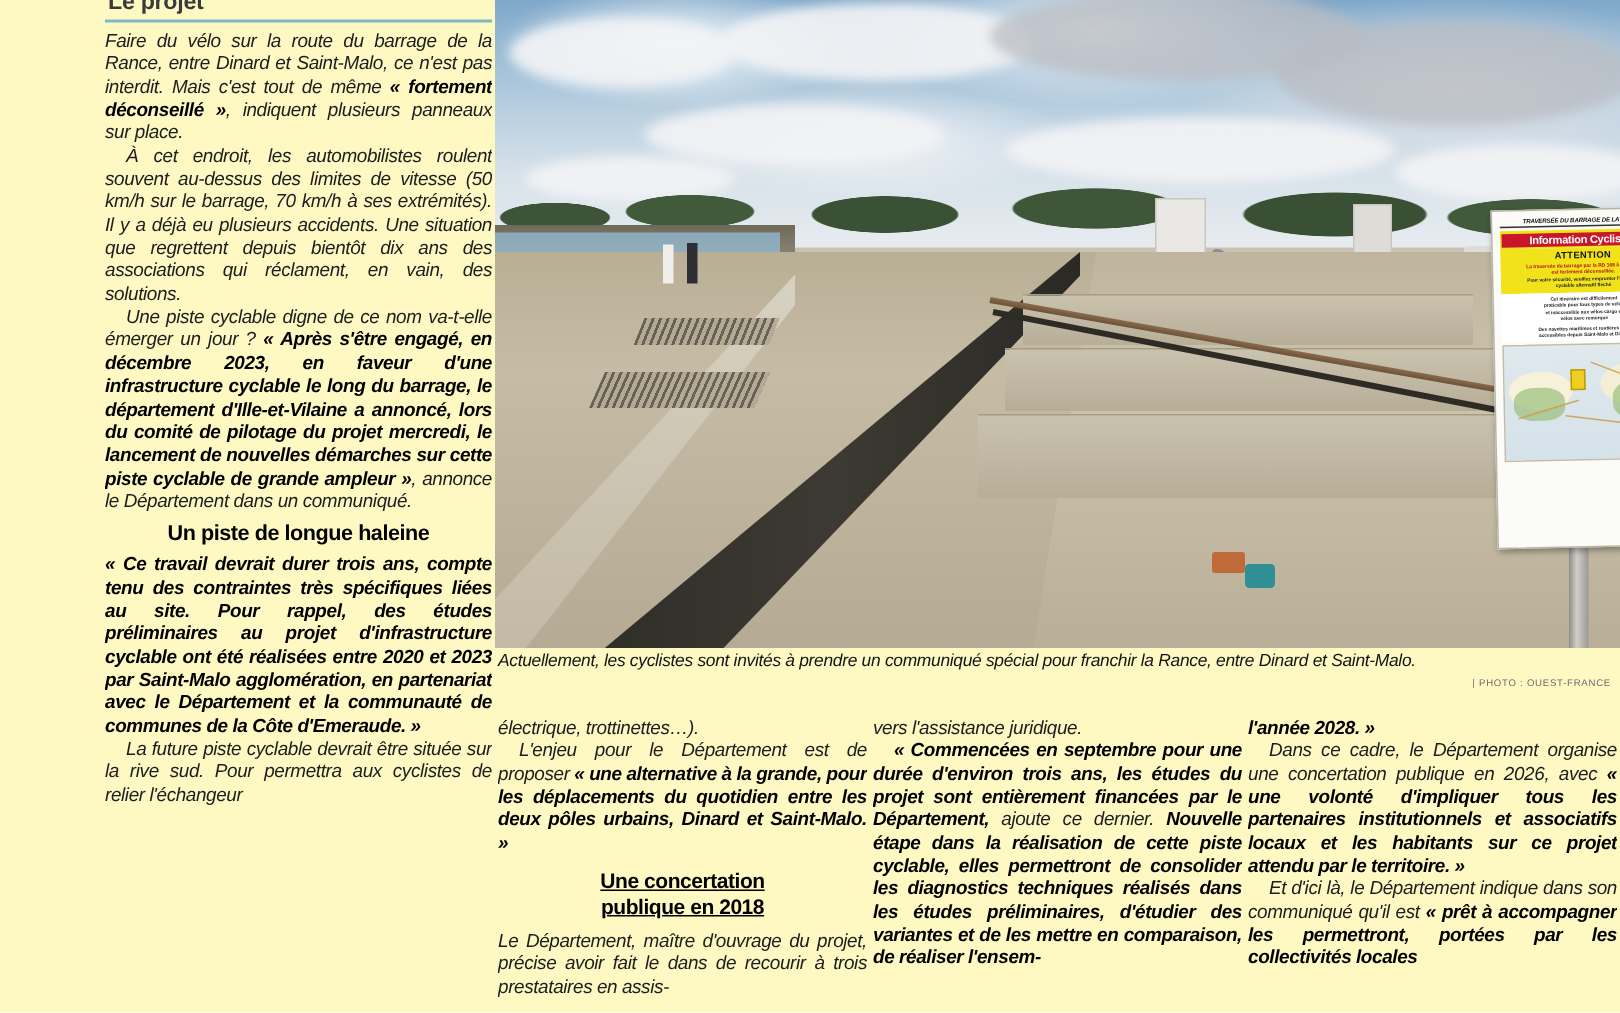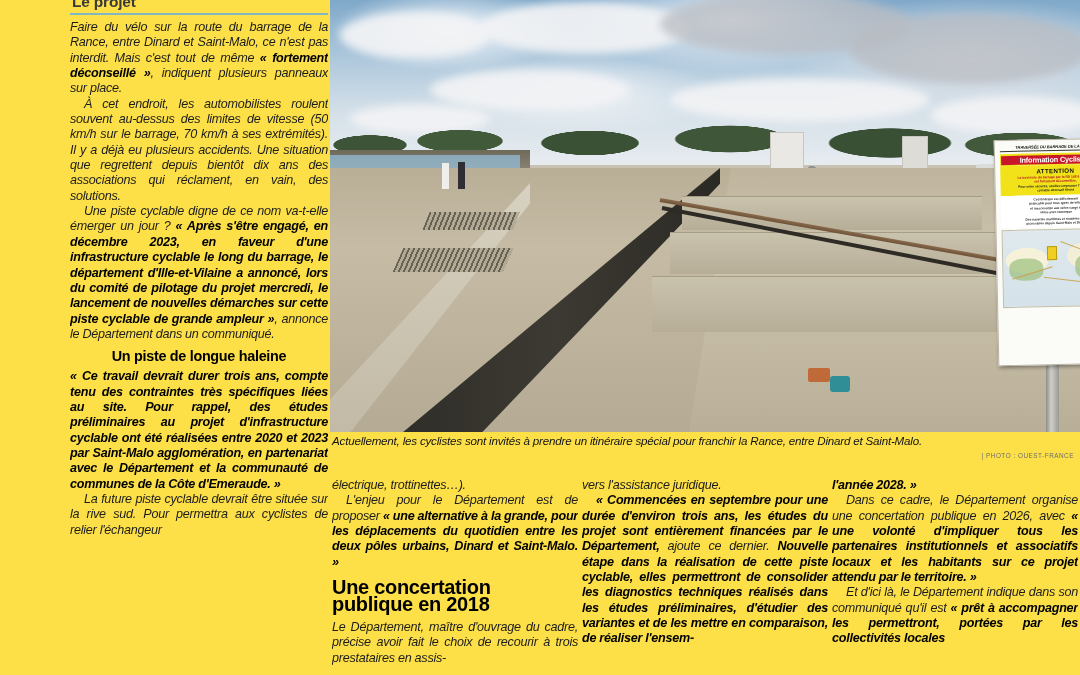--- a/index.html
+++ b/index.html
@@ -12,7 +12,7 @@
   #page {
     position: relative;
     width: 1080px; height: 675px;
-    background: #fde047;
+    background: #fef9c3;
   }
 
   

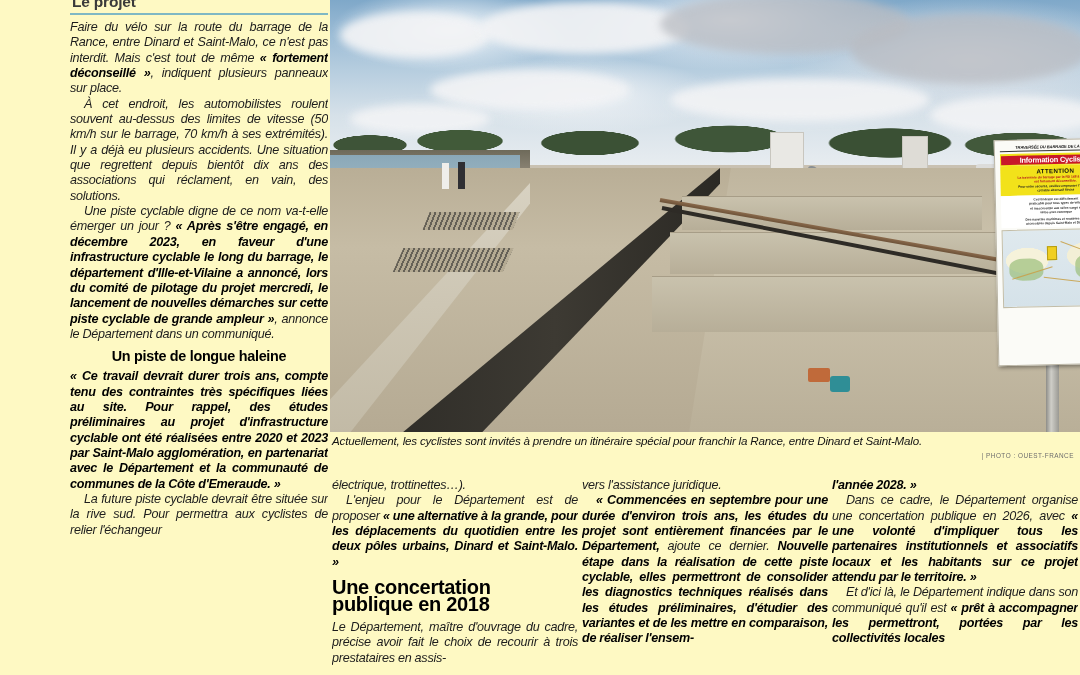--- a/index.html
+++ b/index.html
@@ -370,7 +370,7 @@
     </div>
   </div>
 
-  <div class="caption">Actuellement, les cyclistes sont invités à prendre un itinéraire spécial pour franchir la Rance, entre Dinard et Saint-Malo.</div>
+  <div class="caption">Actuellement, les cyclistes sont invités à prendre un communiqué spécial pour franchir la Rance, entre Dinard et Saint-Malo.</div>
   <div class="credit">| PHOTO : OUEST-FRANCE</div>
 
   <div class="bcol" id="bcol-1">

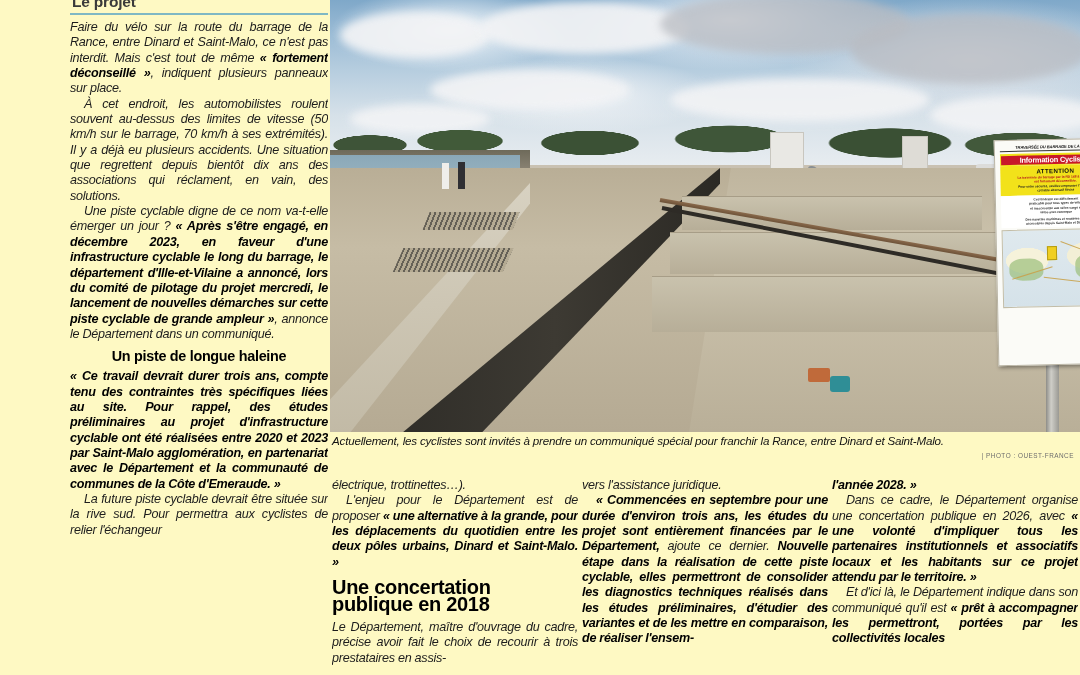--- a/index.html
+++ b/index.html
@@ -259,9 +259,10 @@
   #bcol-3 { left: 832px; }
   .bcol .body-text { font-size: 12.6px; line-height: 15.35px; }
   .sub2 {
-    font-size: 20px; font-weight: bold; color: #000;
-    text-align: left; line-height: 16.5px; letter-spacing: -0.3px;
+    font-size: 14px; font-weight: bold; color: #000;
+    text-align: center; line-height: 16.5px; letter-spacing: -0.3px;
     margin: 9px 0 8px 0;
+    text-decoration: underline;
   }
 </style>
 </head>

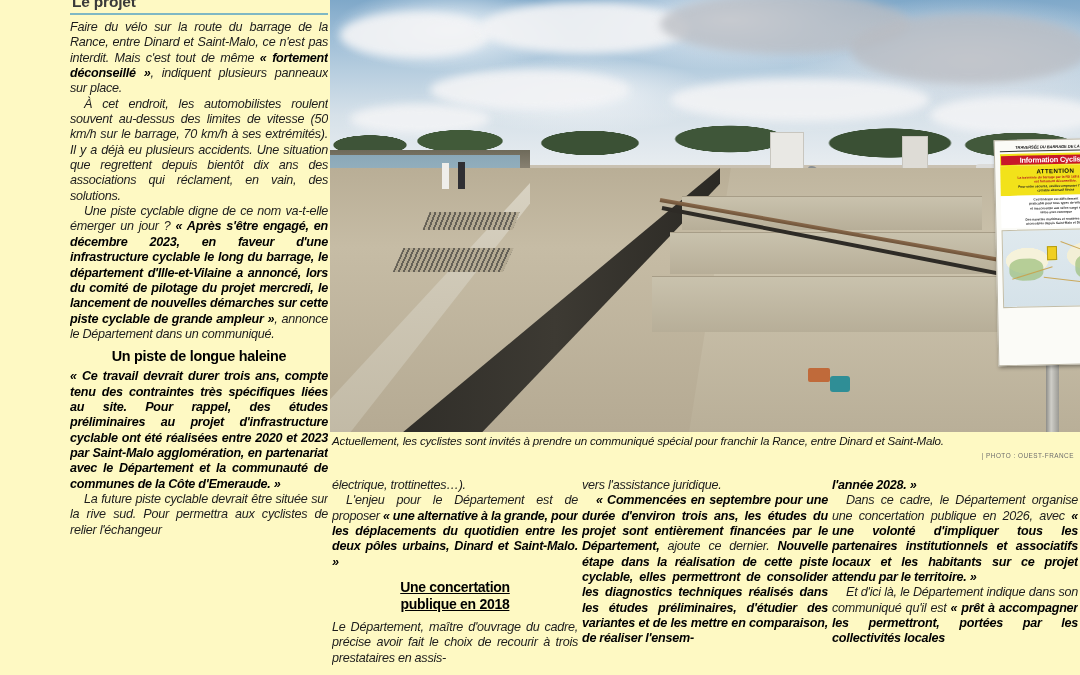--- a/index.html
+++ b/index.html
@@ -384,7 +384,7 @@
       <div>publique en 2018</div>
     </div>
     <div class="body-text">
-      <p>Le Département, maître d'ouvrage du cadre, précise avoir fait le choix de recourir à trois prestataires en assis-</p>
+      <p>Le Département, maître d'ouvrage du projet, précise avoir fait le dans de recourir à trois prestataires en assis-</p>
     </div>
   </div>
 

